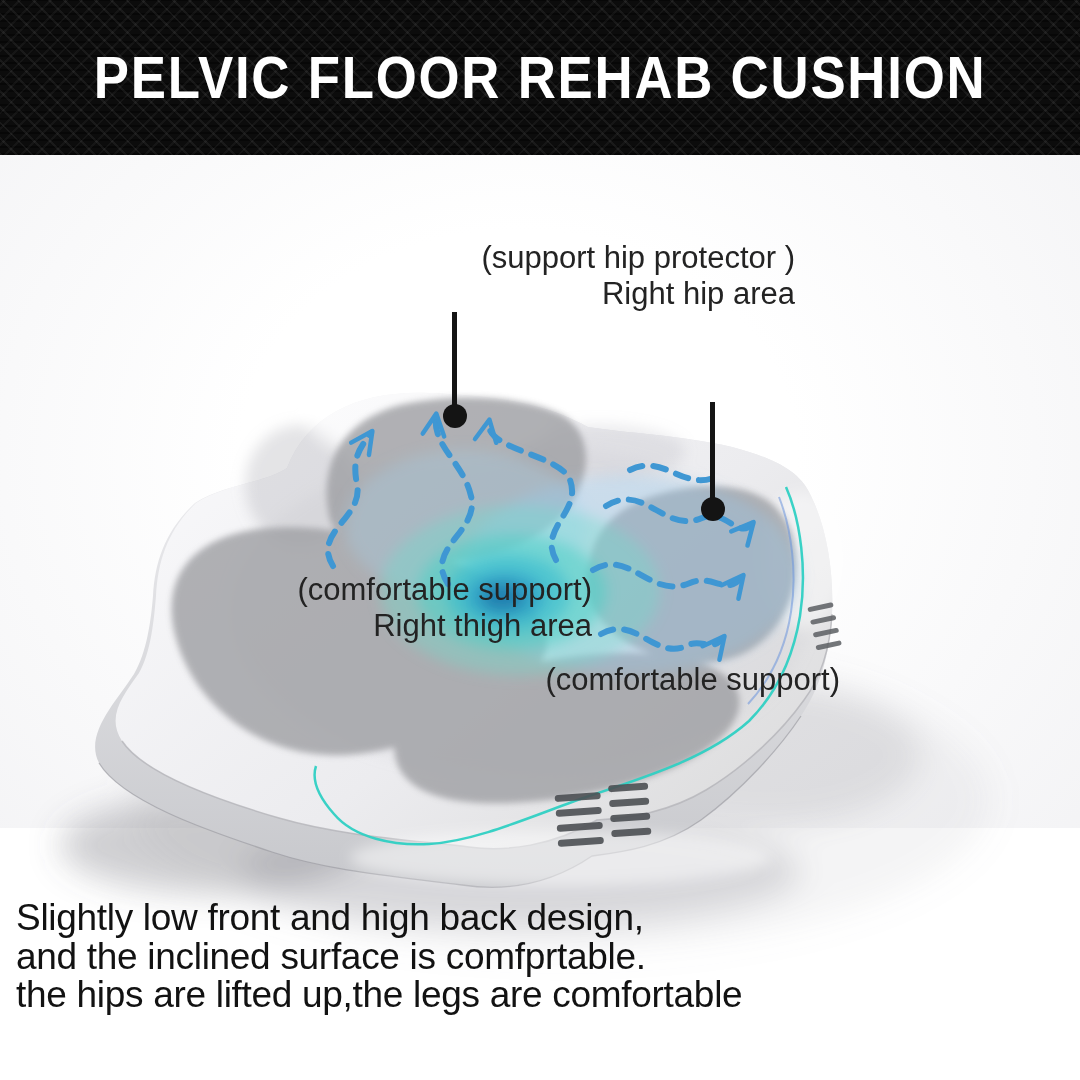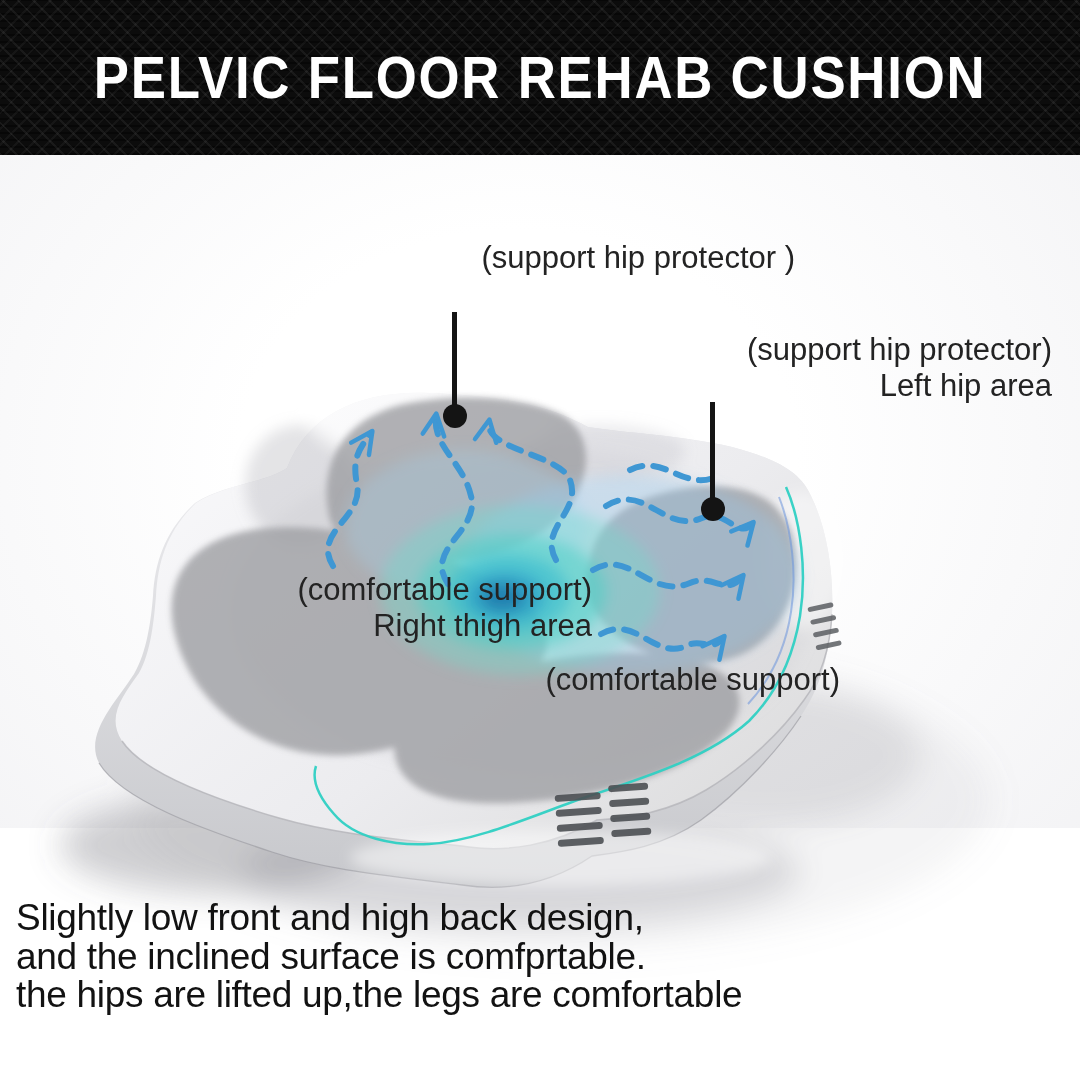--- a/index.html
+++ b/index.html
@@ -213,6 +213,7 @@
 
   <div class="ann ann-right-hip">
     <div>(support hip protector )</div>
+    <div>Right hip area</div>
   </div>
   <div class="pline pline-1"></div>
   <div class="pdot pdot-1"></div>

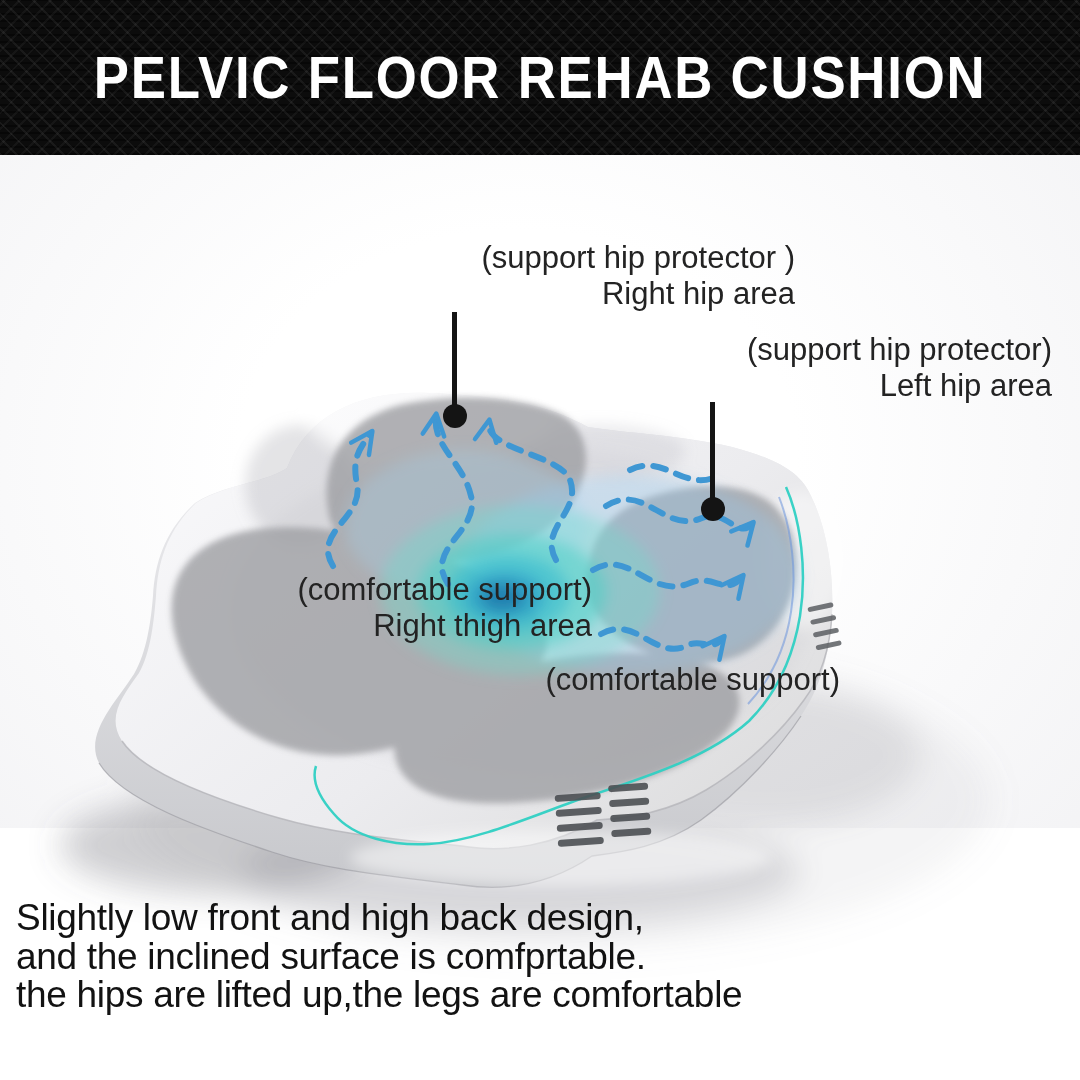--- a/index.html
+++ b/index.html
@@ -218,10 +218,6 @@
   <div class="pline pline-1"></div>
   <div class="pdot pdot-1"></div>
 
-  <div class="ann ann-left-hip">
-    <div>(support hip protector)</div>
-    <div>Left hip area</div>
-  </div>
   <div class="pline pline-2"></div>
   <div class="pdot pdot-2"></div>
 

